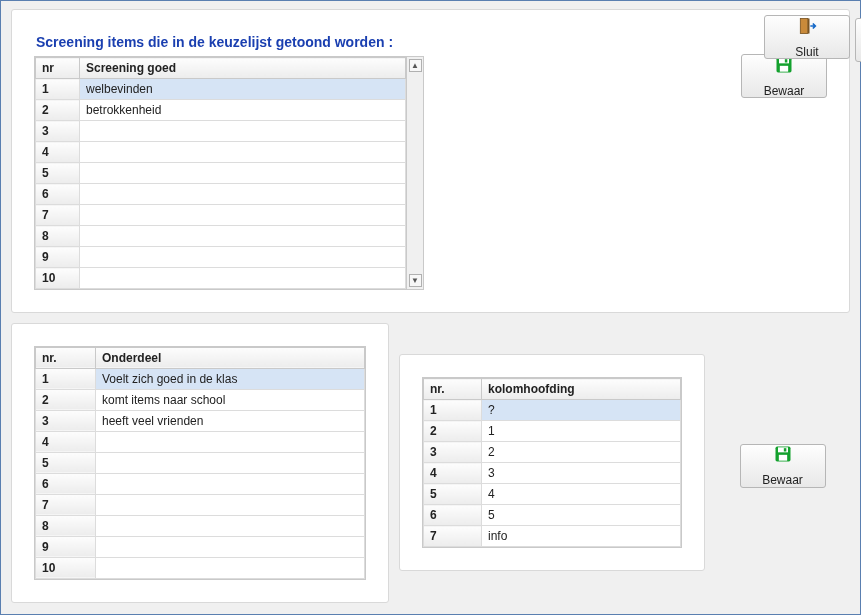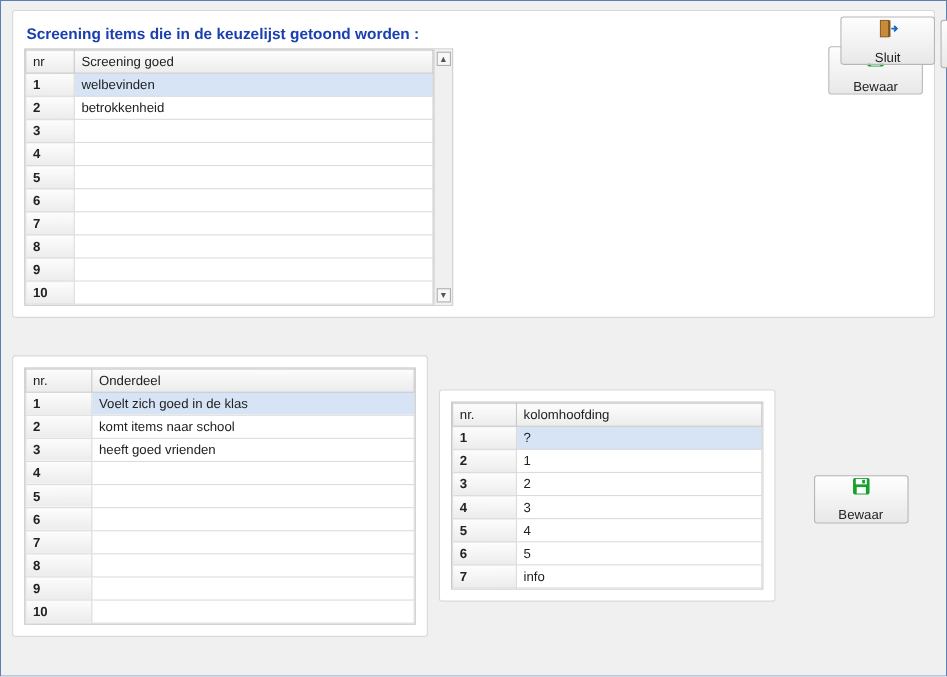--- a/index.html
+++ b/index.html
@@ -68,7 +68,7 @@
     background: #fff;
     border: 1px solid #d9d9d9;
     border-radius: 3px;
-    padding: 10px;
+    padding: 22px;
   }
   .top-panel {
     display: flex;

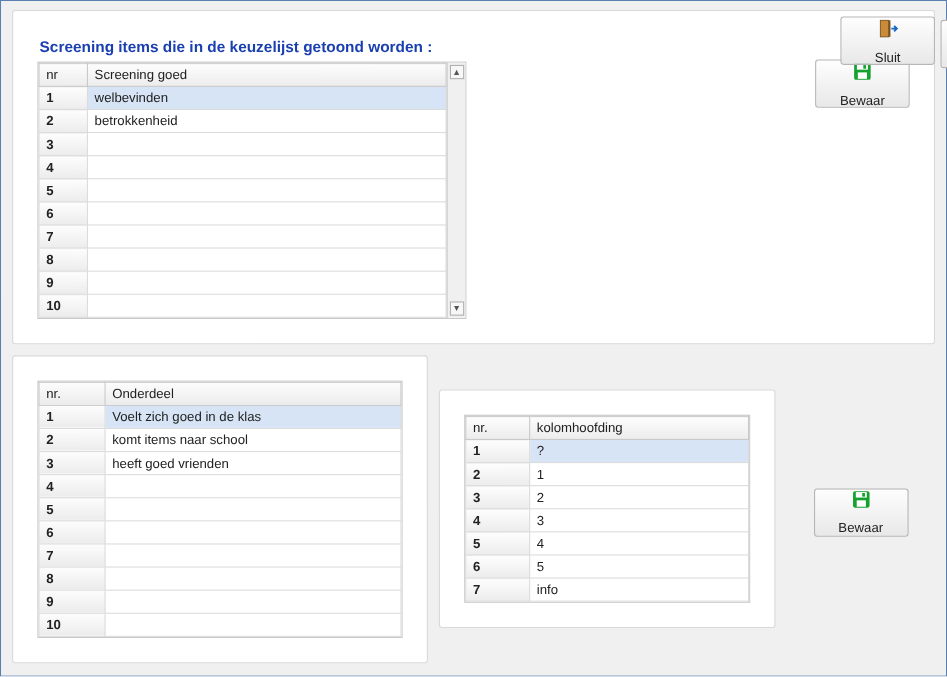--- a/index.html
+++ b/index.html
@@ -98,7 +98,7 @@
   .grid-table th {
     background: linear-gradient(#fdfdfd,#ececec);
     border: 1px solid #c9c9c9;
-    font-weight: normal;
+    font-weight: bold;
     text-align: left;
     padding: 3px 6px;
     font-size: 12px;

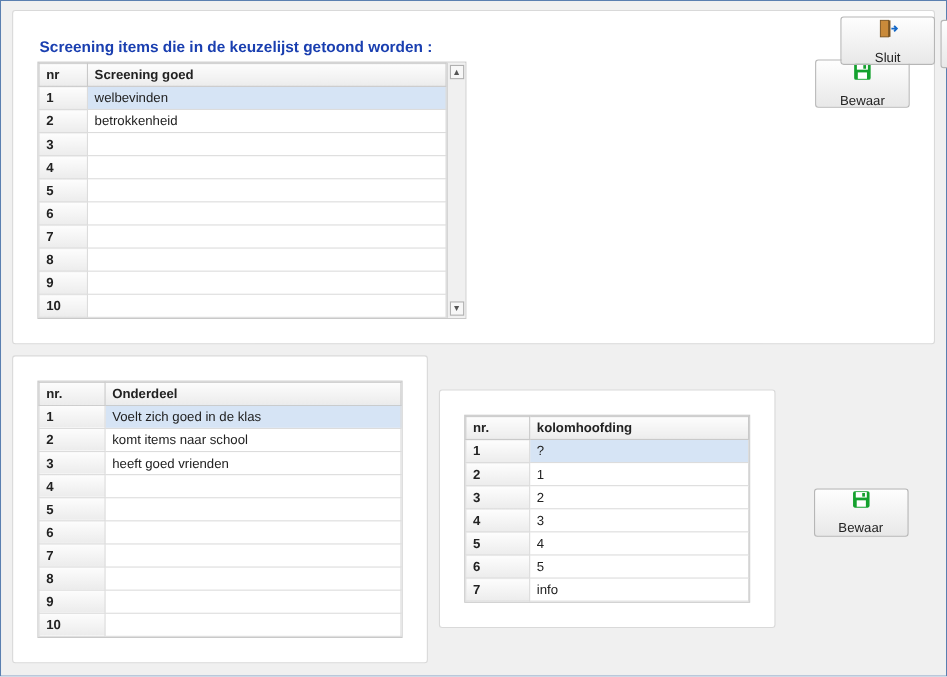--- a/index.html
+++ b/index.html
@@ -290,7 +290,7 @@
                 </tr>
               <tr>
                   <td class="nr small">3</td>
-                  <td>heeft goed vrienden</td>
+                  <td>heeft veel vrienden</td>
                 </tr>
               <tr>
                   <td class="nr small">4</td>

